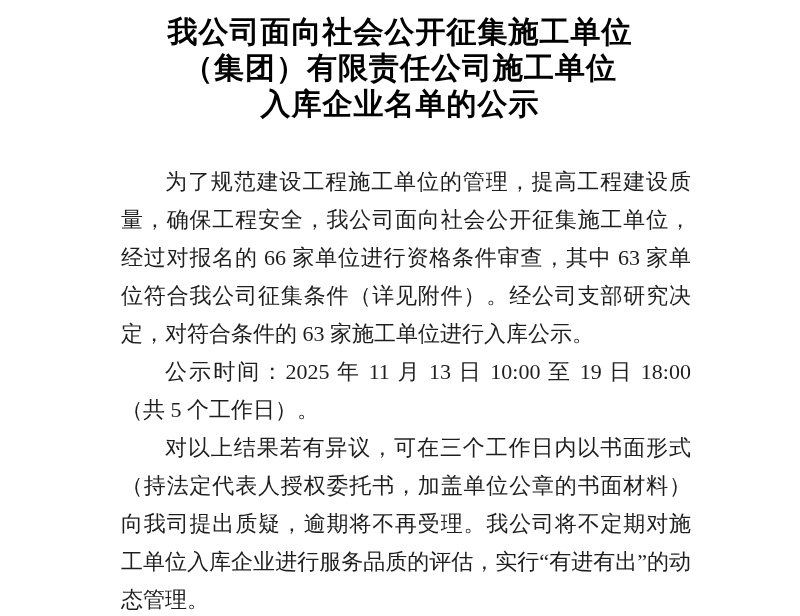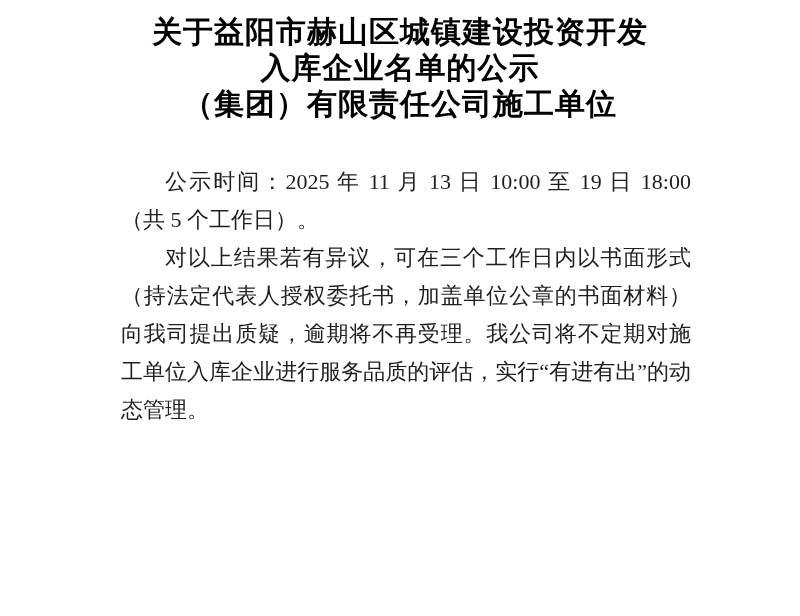--- a/index.html
+++ b/index.html
@@ -52,7 +52,7 @@
 <div class="page">
 
   <h1 class="doc-title">
-    <span class="title-line">关于益阳市赫山区城镇建设投资开发</span>
+    <span class="title-line">我公司面向社会公开征集施工单位</span>
     <span class="title-line">入库企业名单的公示</span>
     <span class="title-line">（集团）有限责任公司施工单位</span>
   </h1>

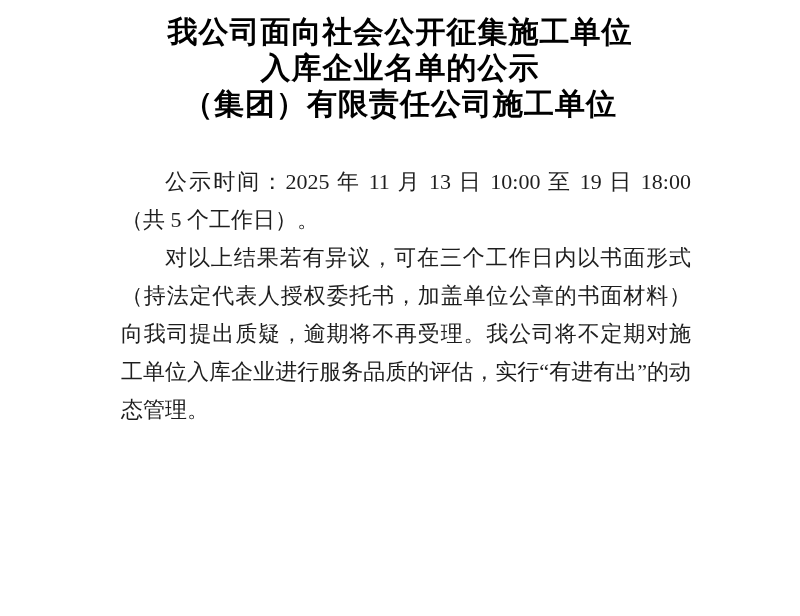--- a/index.html
+++ b/index.html
@@ -53,8 +53,8 @@
 
   <h1 class="doc-title">
     <span class="title-line">我公司面向社会公开征集施工单位</span>
+    <span class="title-line">（集团）有限责任公司施工单位</span>
     <span class="title-line">入库企业名单的公示</span>
-    <span class="title-line">（集团）有限责任公司施工单位</span>
   </h1>
 
   <div class="doc-body">

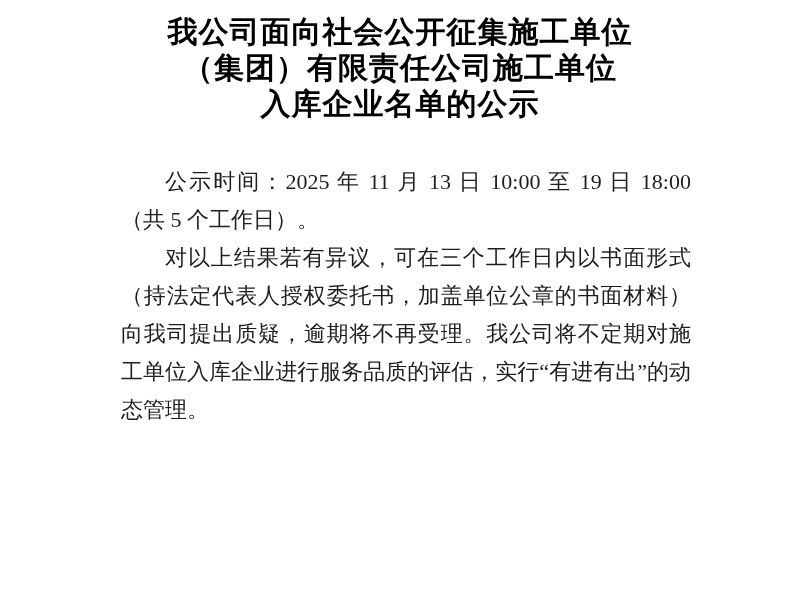--- a/index.html
+++ b/index.html
@@ -58,6 +58,7 @@
   </h1>
 
   <div class="doc-body">
+    <p>为了规范建设工程施工单位的管理，提高工程建设质量，确保工程安全，我公司面向社会公开征集施工单位，经过对报名的 66 家单位进行资格条件审查，其中 63 家单位符合我公司征集条件（详见附件）。经公司支部研究决定，对符合条件的 63 家施工单位进行入库公示。</p>
     <p>公示时间：2025 年 11 月 13 日 10:00 至 19 日 18:00（共 5 个工作日）。</p>
     <p>对以上结果若有异议，可在三个工作日内以书面形式（持法定代表人授权委托书，加盖单位公章的书面材料）向我司提出质疑，逾期将不再受理。我公司将不定期对施工单位入库企业进行服务品质的评估，实行“有进有出”的动态管理。</p>
   </div>

